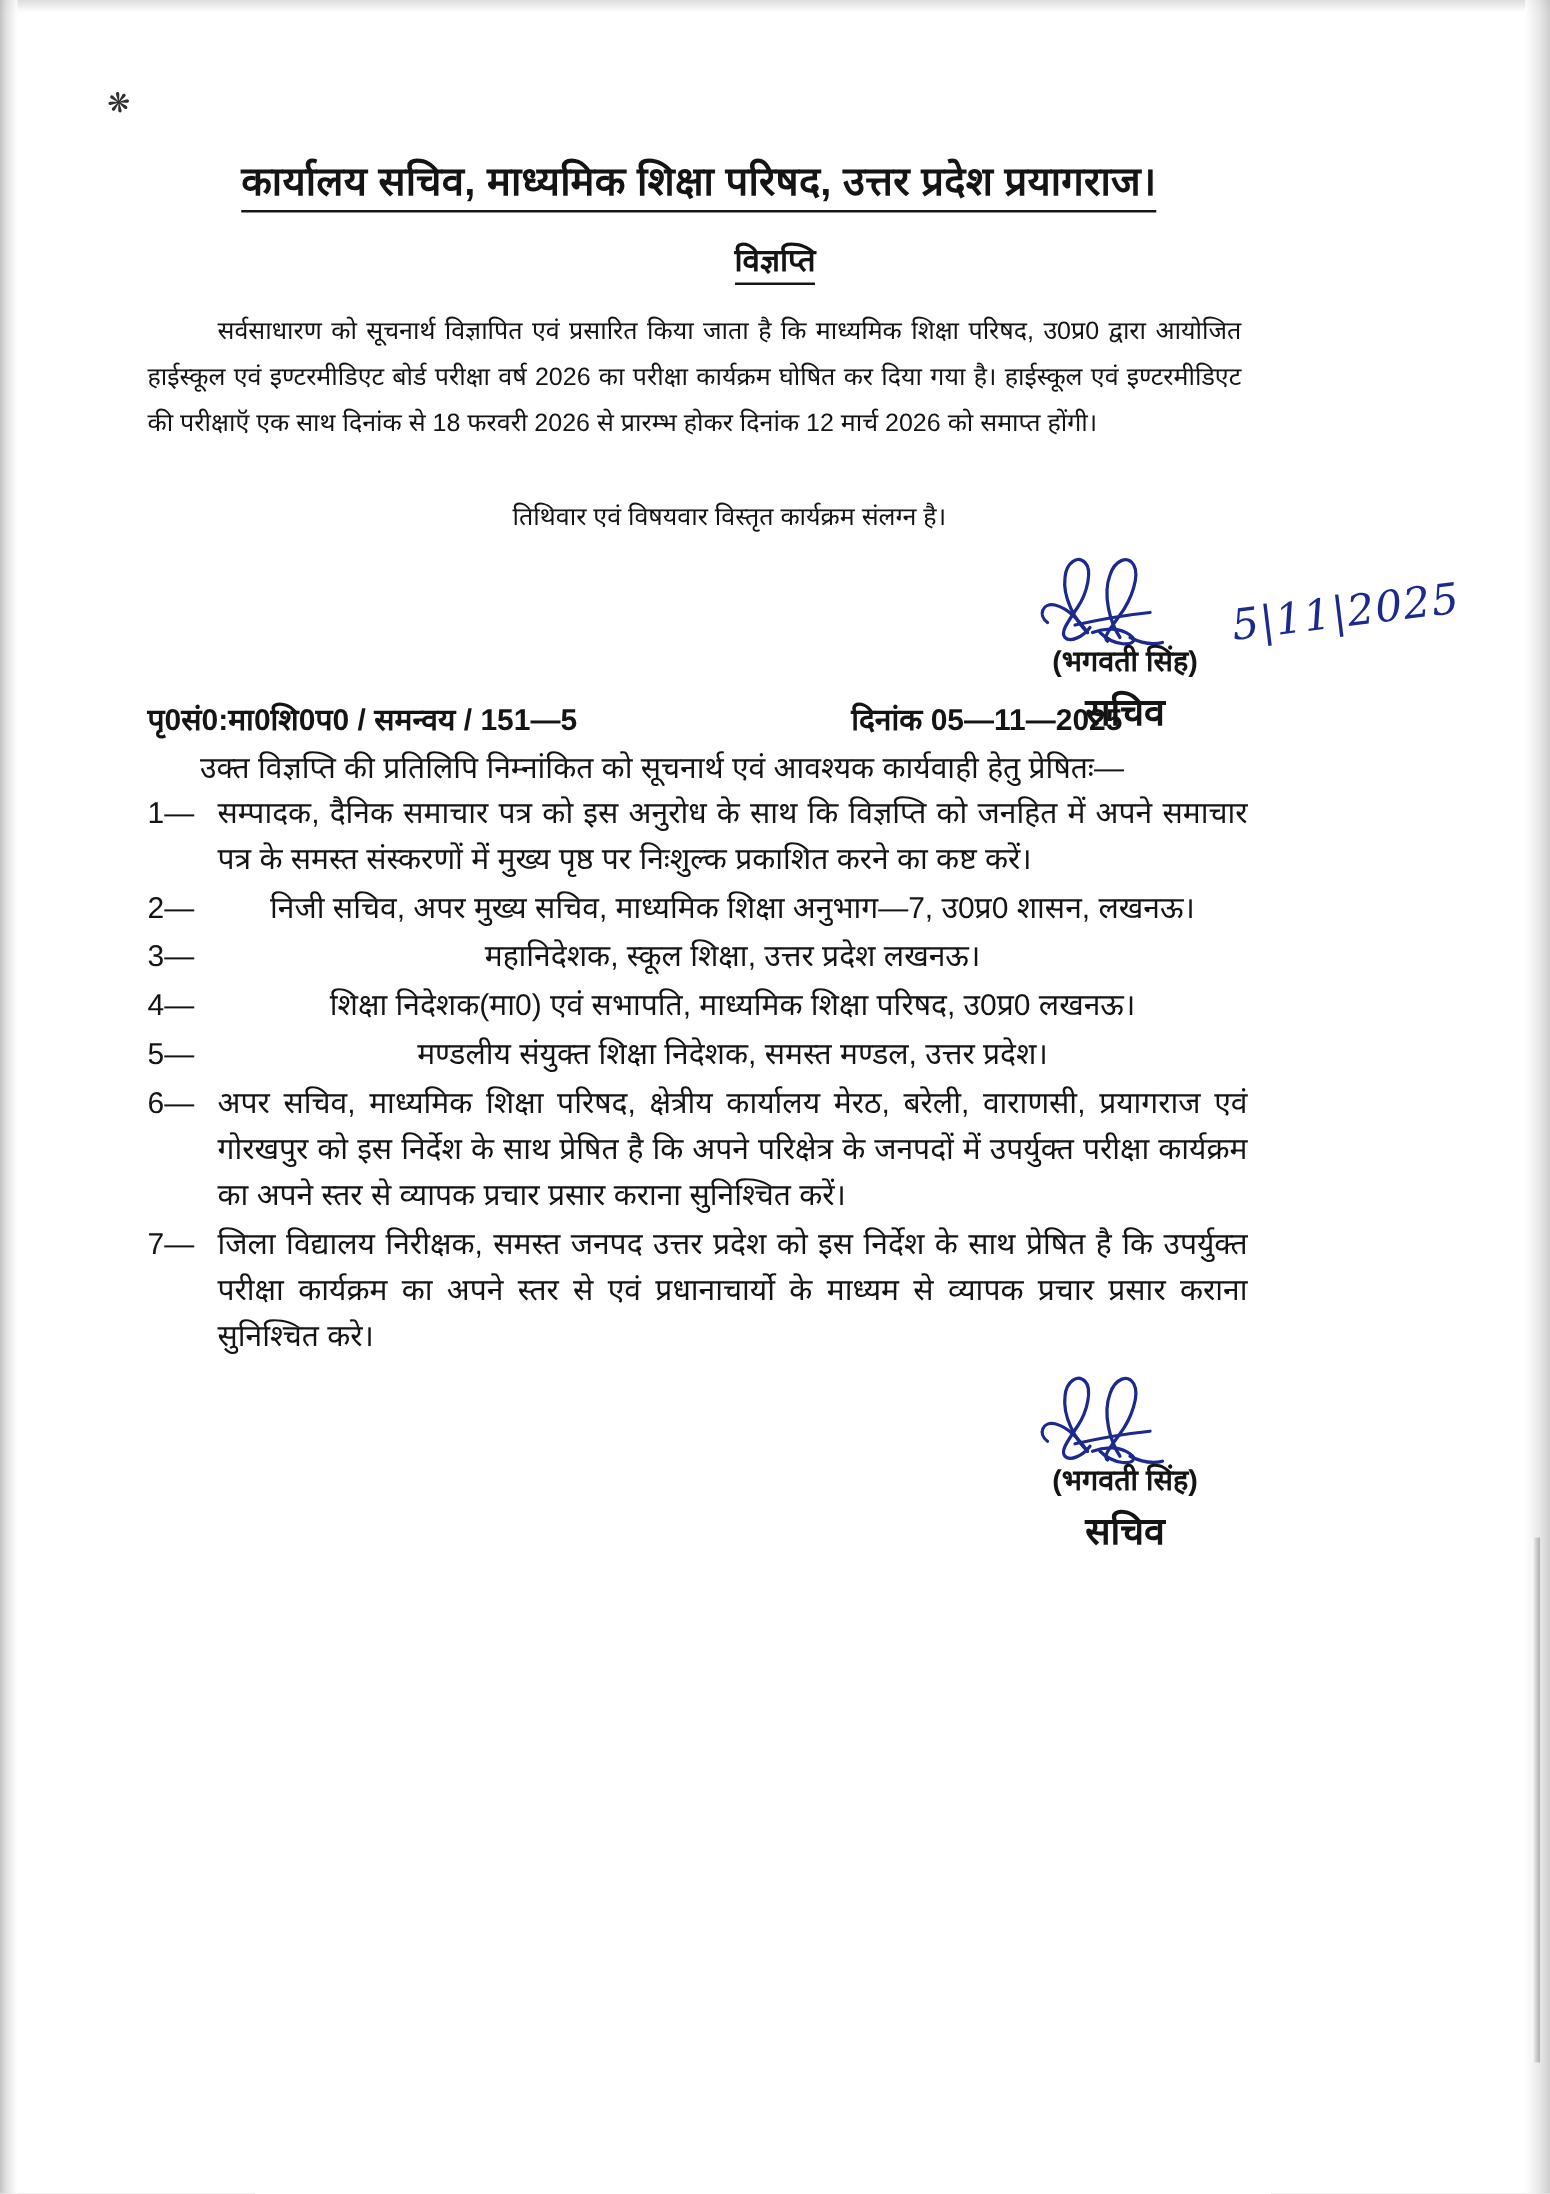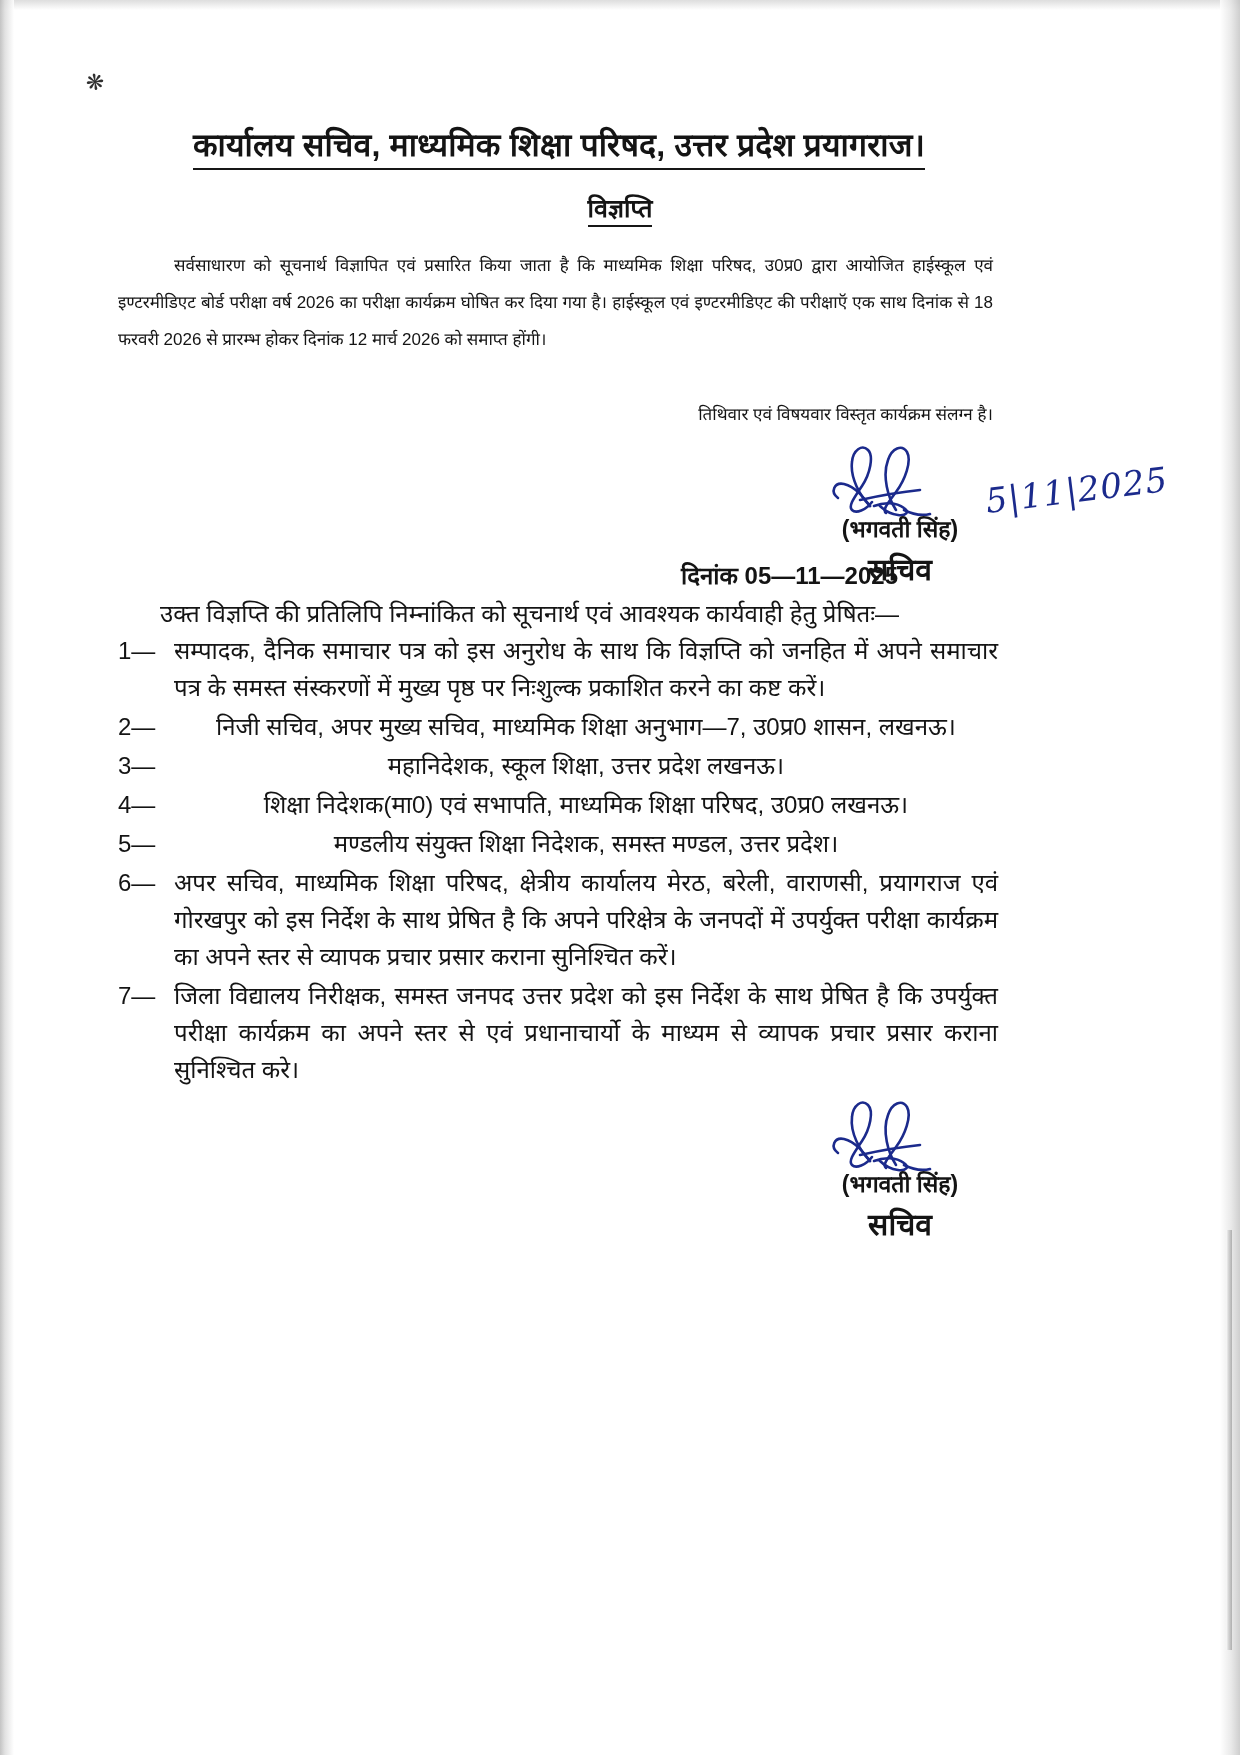--- a/index.html
+++ b/index.html
@@ -96,7 +96,7 @@
     position: absolute;
     left: 118px;
     width: 875px;
-    font-size: 17px;
+    font-size: 20px;
     line-height: 37px;
     text-align: justify;
     text-justify: inter-word;

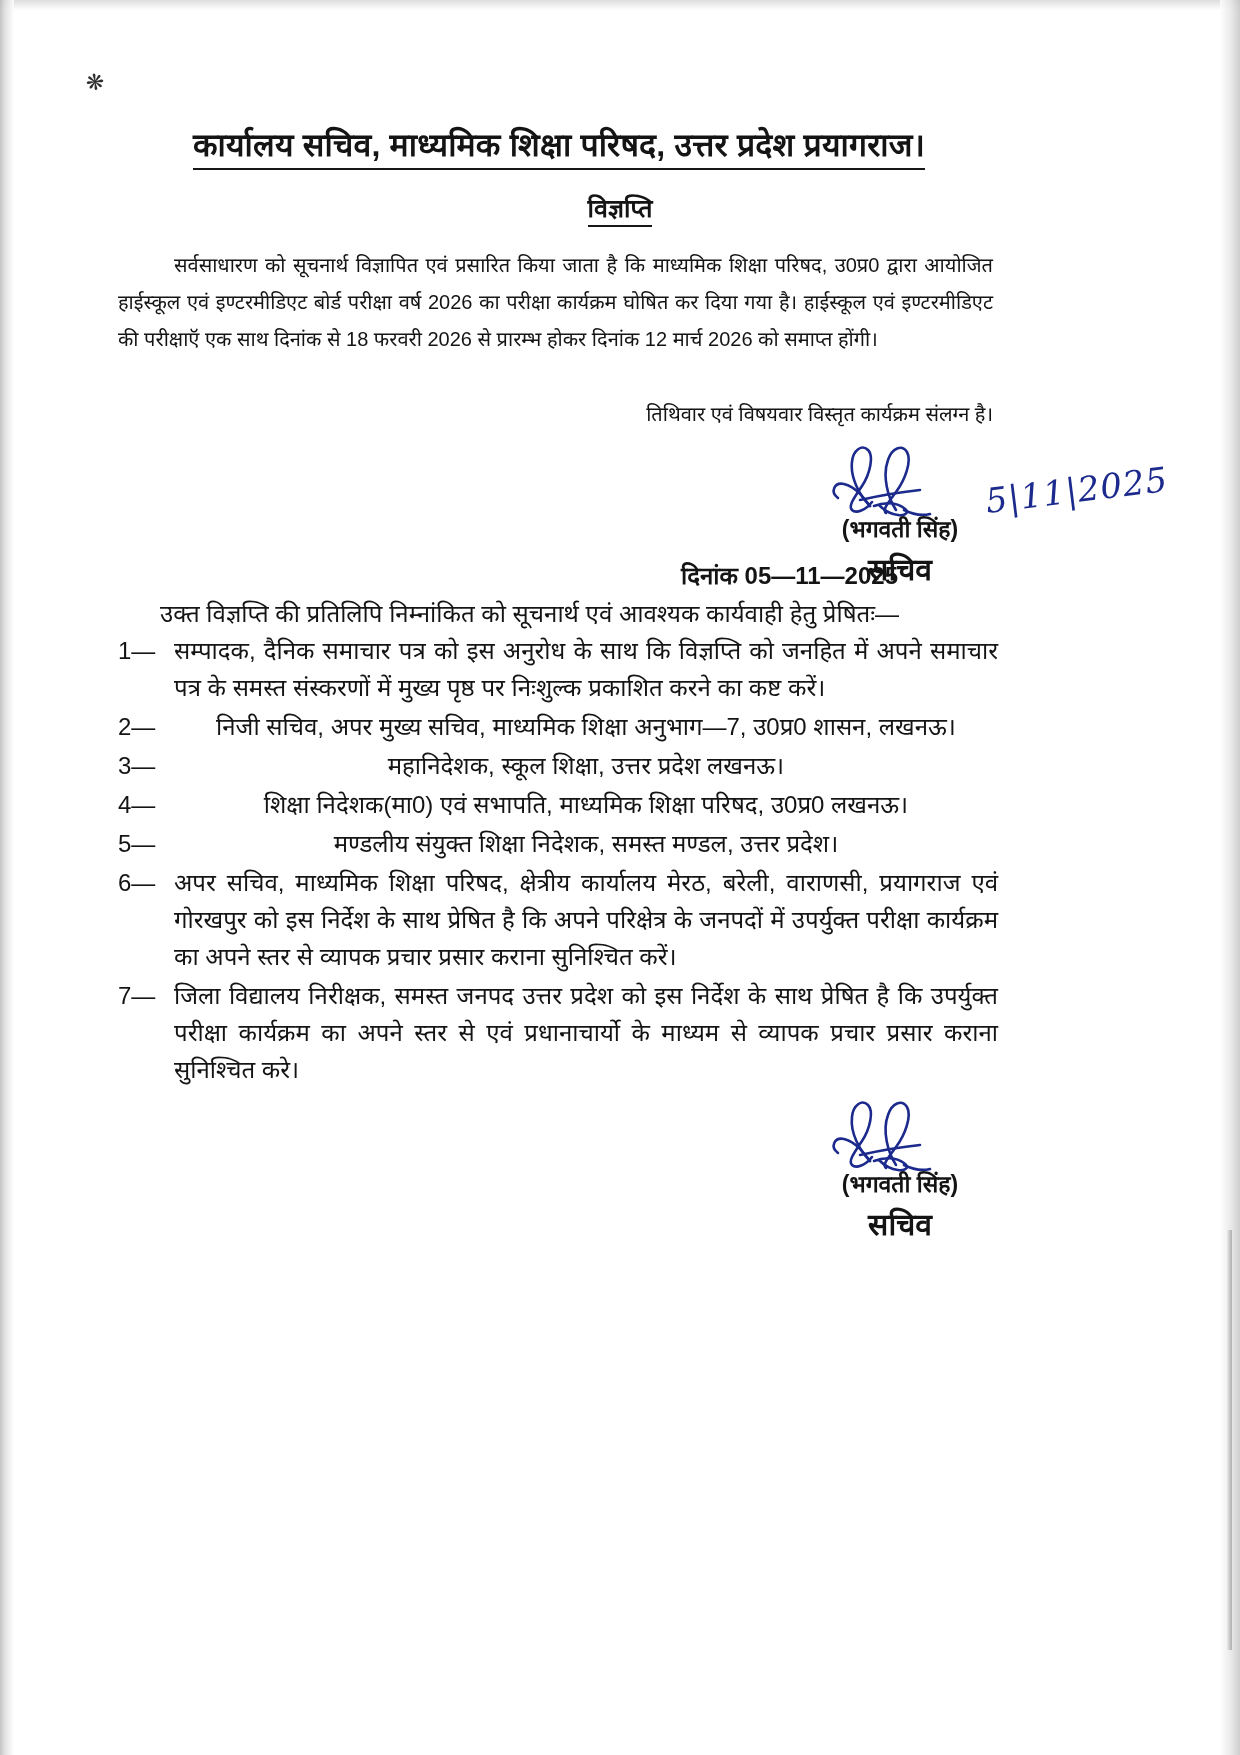--- a/index.html
+++ b/index.html
@@ -103,7 +103,7 @@
     font-weight: 500;
   }
   #para1 { top: 247px; text-indent: 56px; }
-  #para2 { top: 396px; text-indent: 56px; text-align: right; }
+  #para2 { top: 396px; text-indent: 56px; text-align: center; }
 
   
   .sig-block-1 {

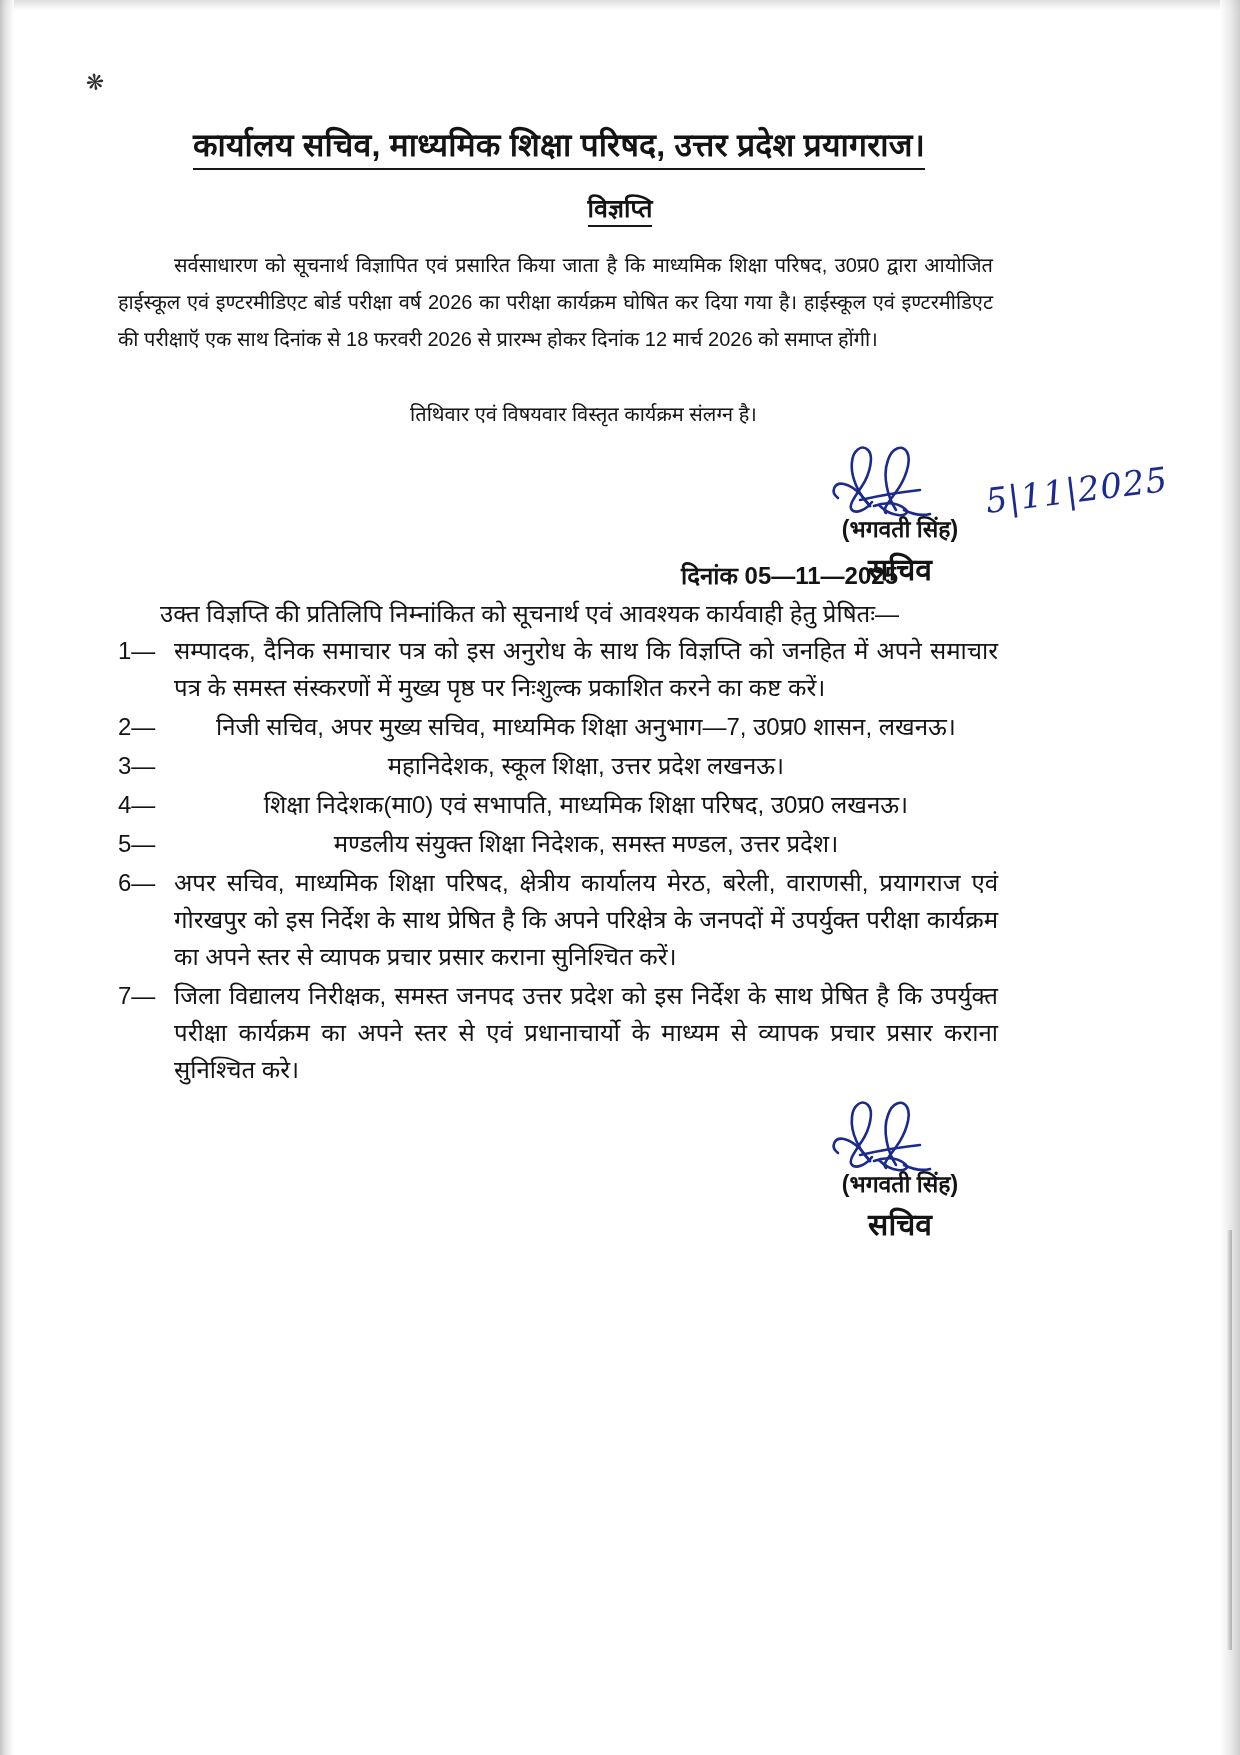--- a/index.html
+++ b/index.html
@@ -246,6 +246,7 @@
     </div>
 
     <div class="ref-row">
+      <span class="ref-no">पृ0सं0:मा0शि0प0 / समन्वय / 151—5</span>
       <span class="ref-date">दिनांक 05—11—2025</span>
     </div>
 

